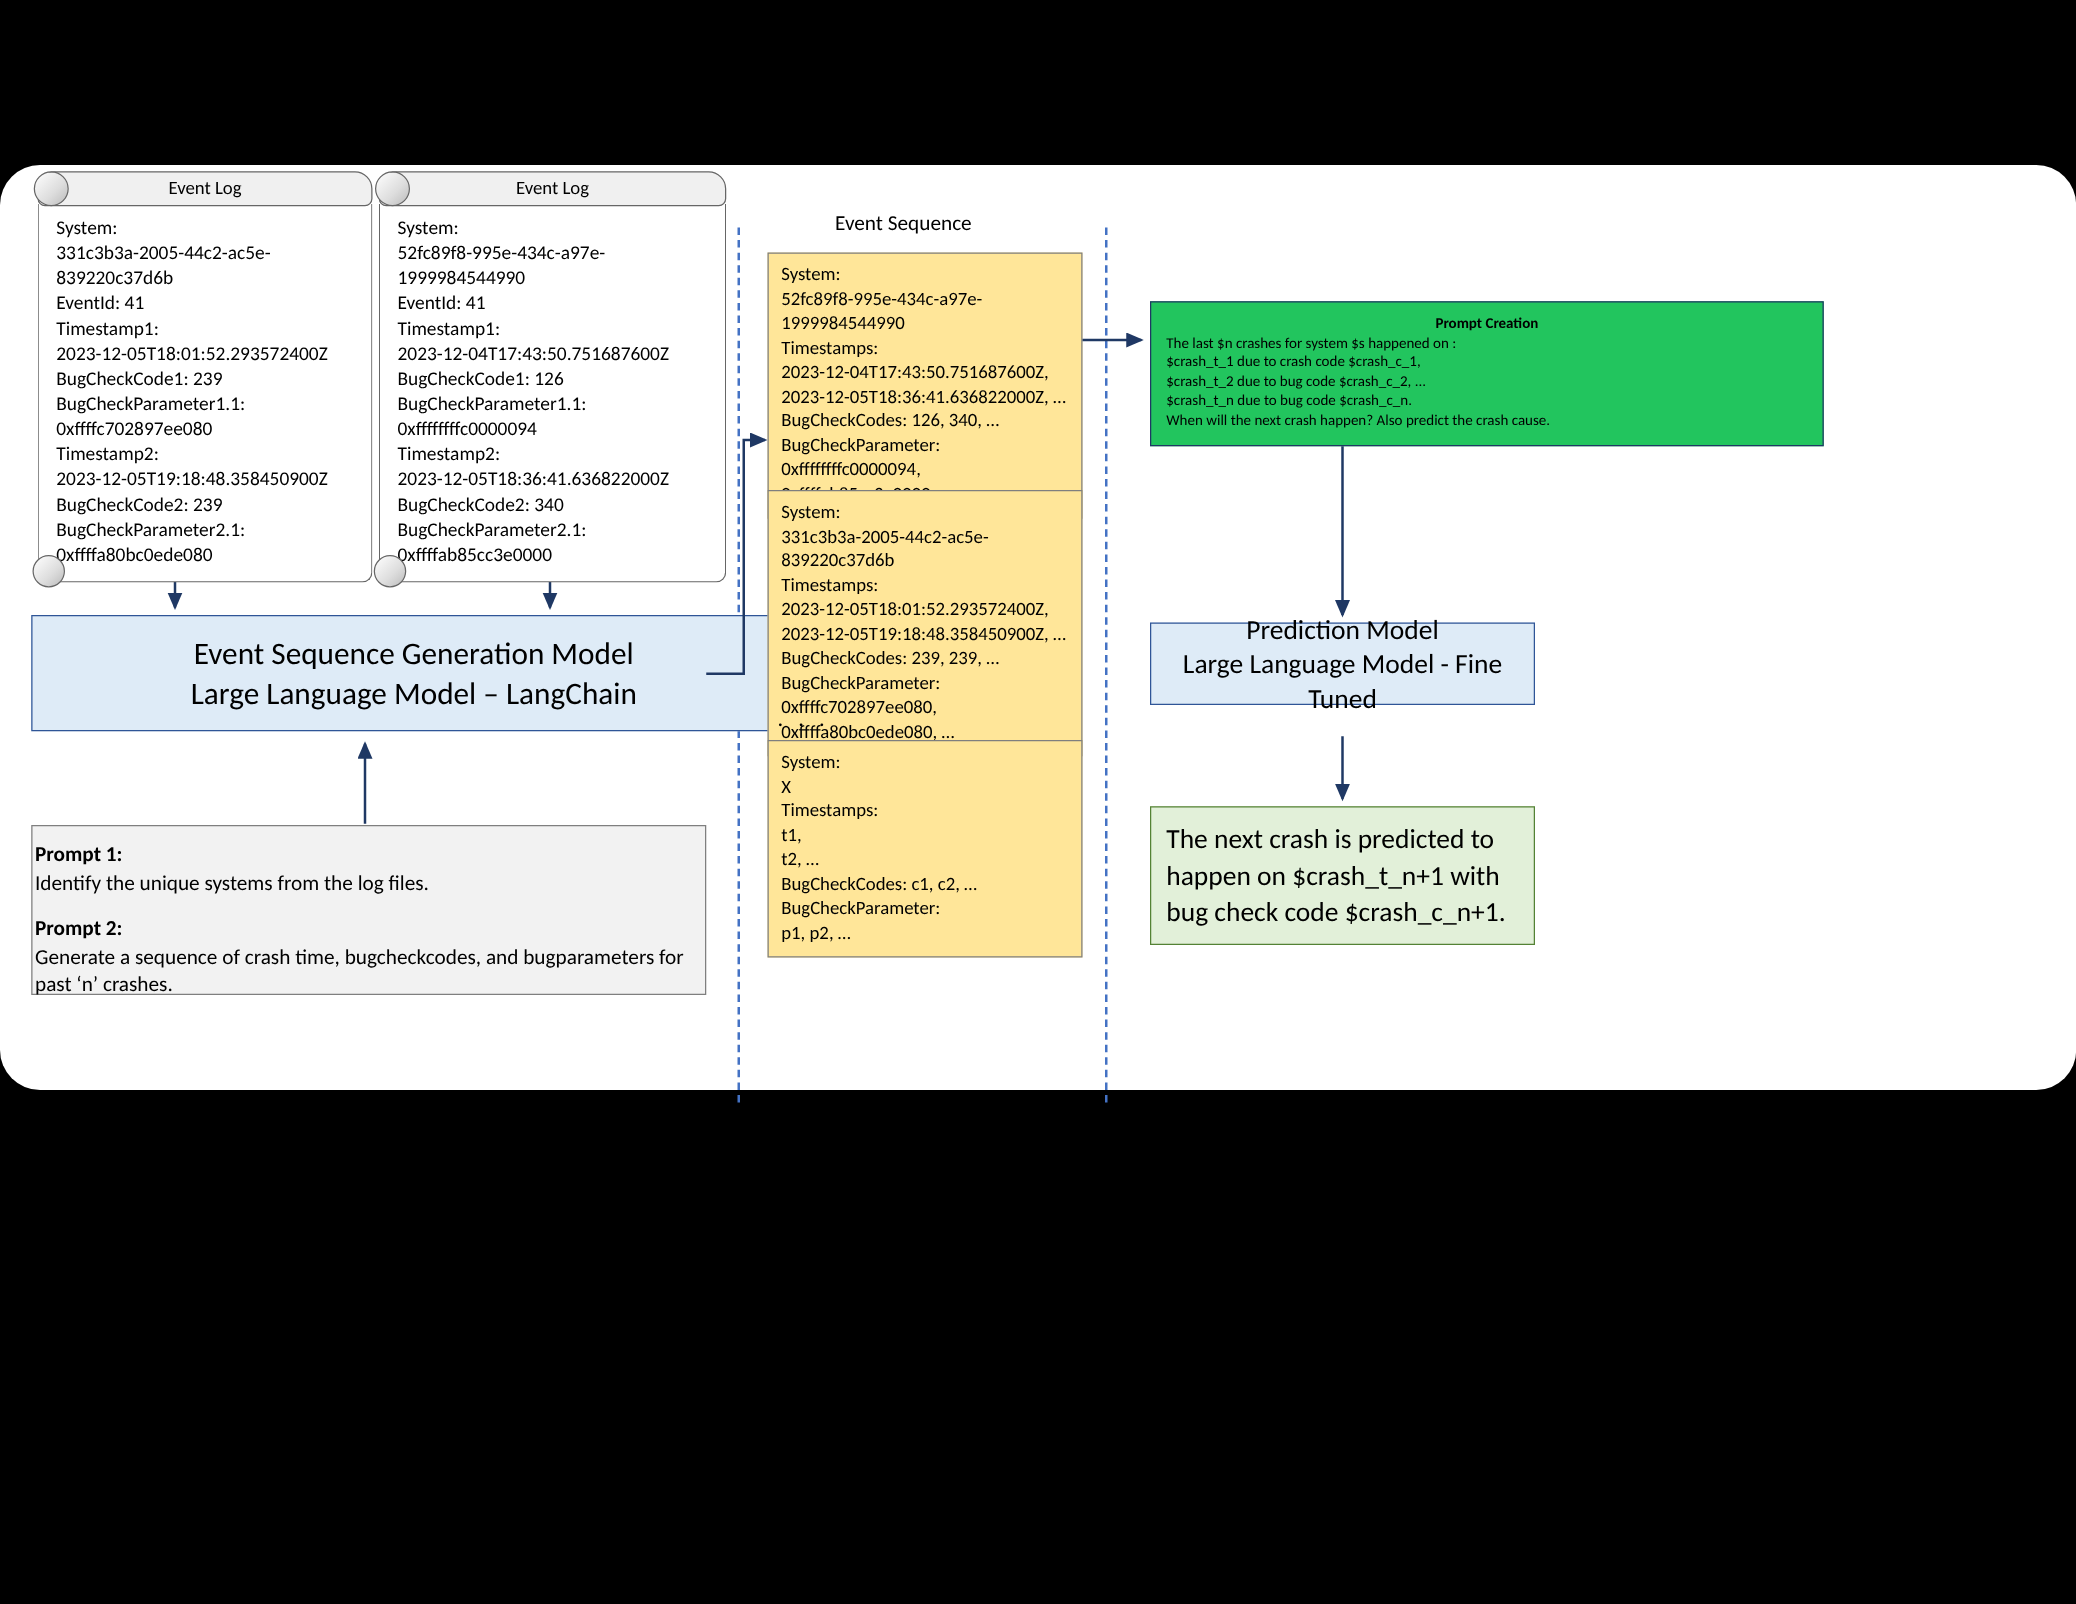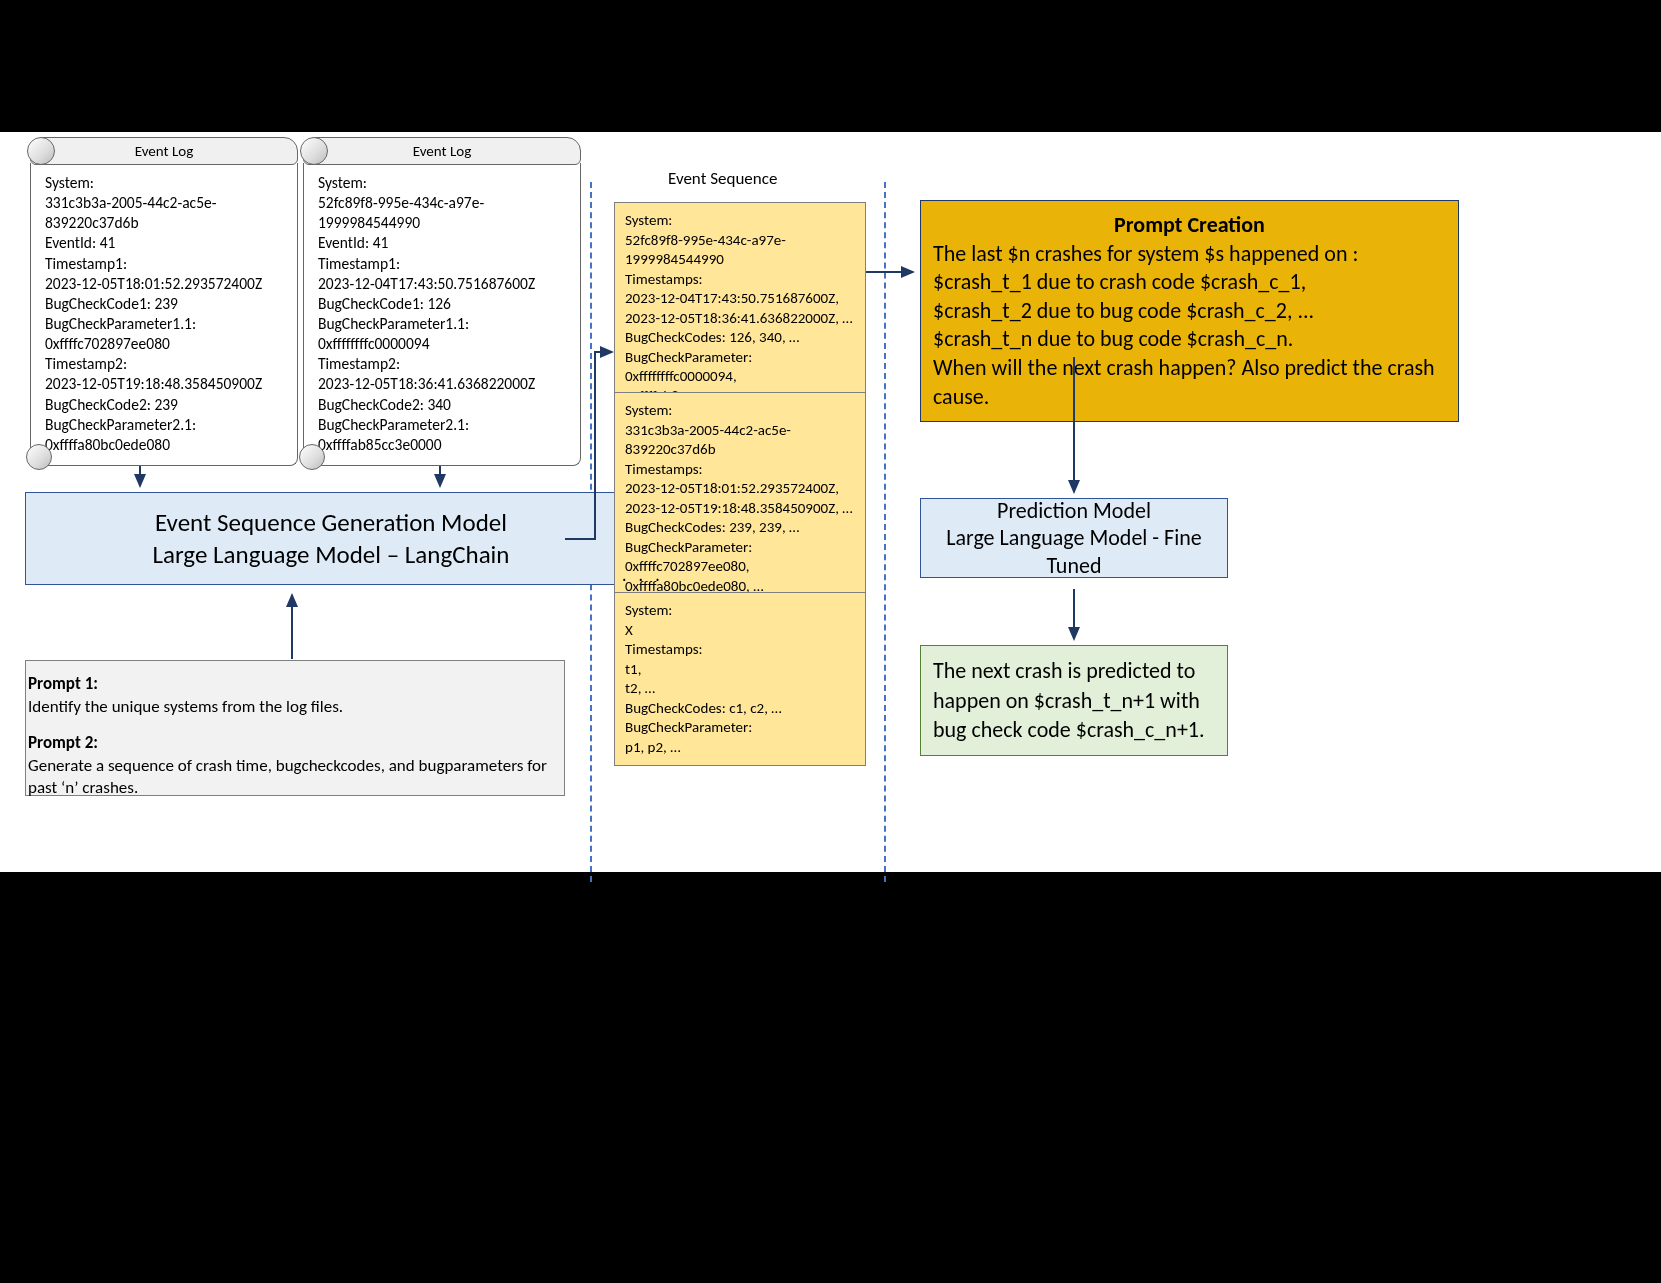--- a/index.html
+++ b/index.html
@@ -18,6 +18,7 @@
     width: 1661px;
     height: 740px;
     background: #fff;
+    border-radius: 32px;
   }
   .box {
     position: absolute;

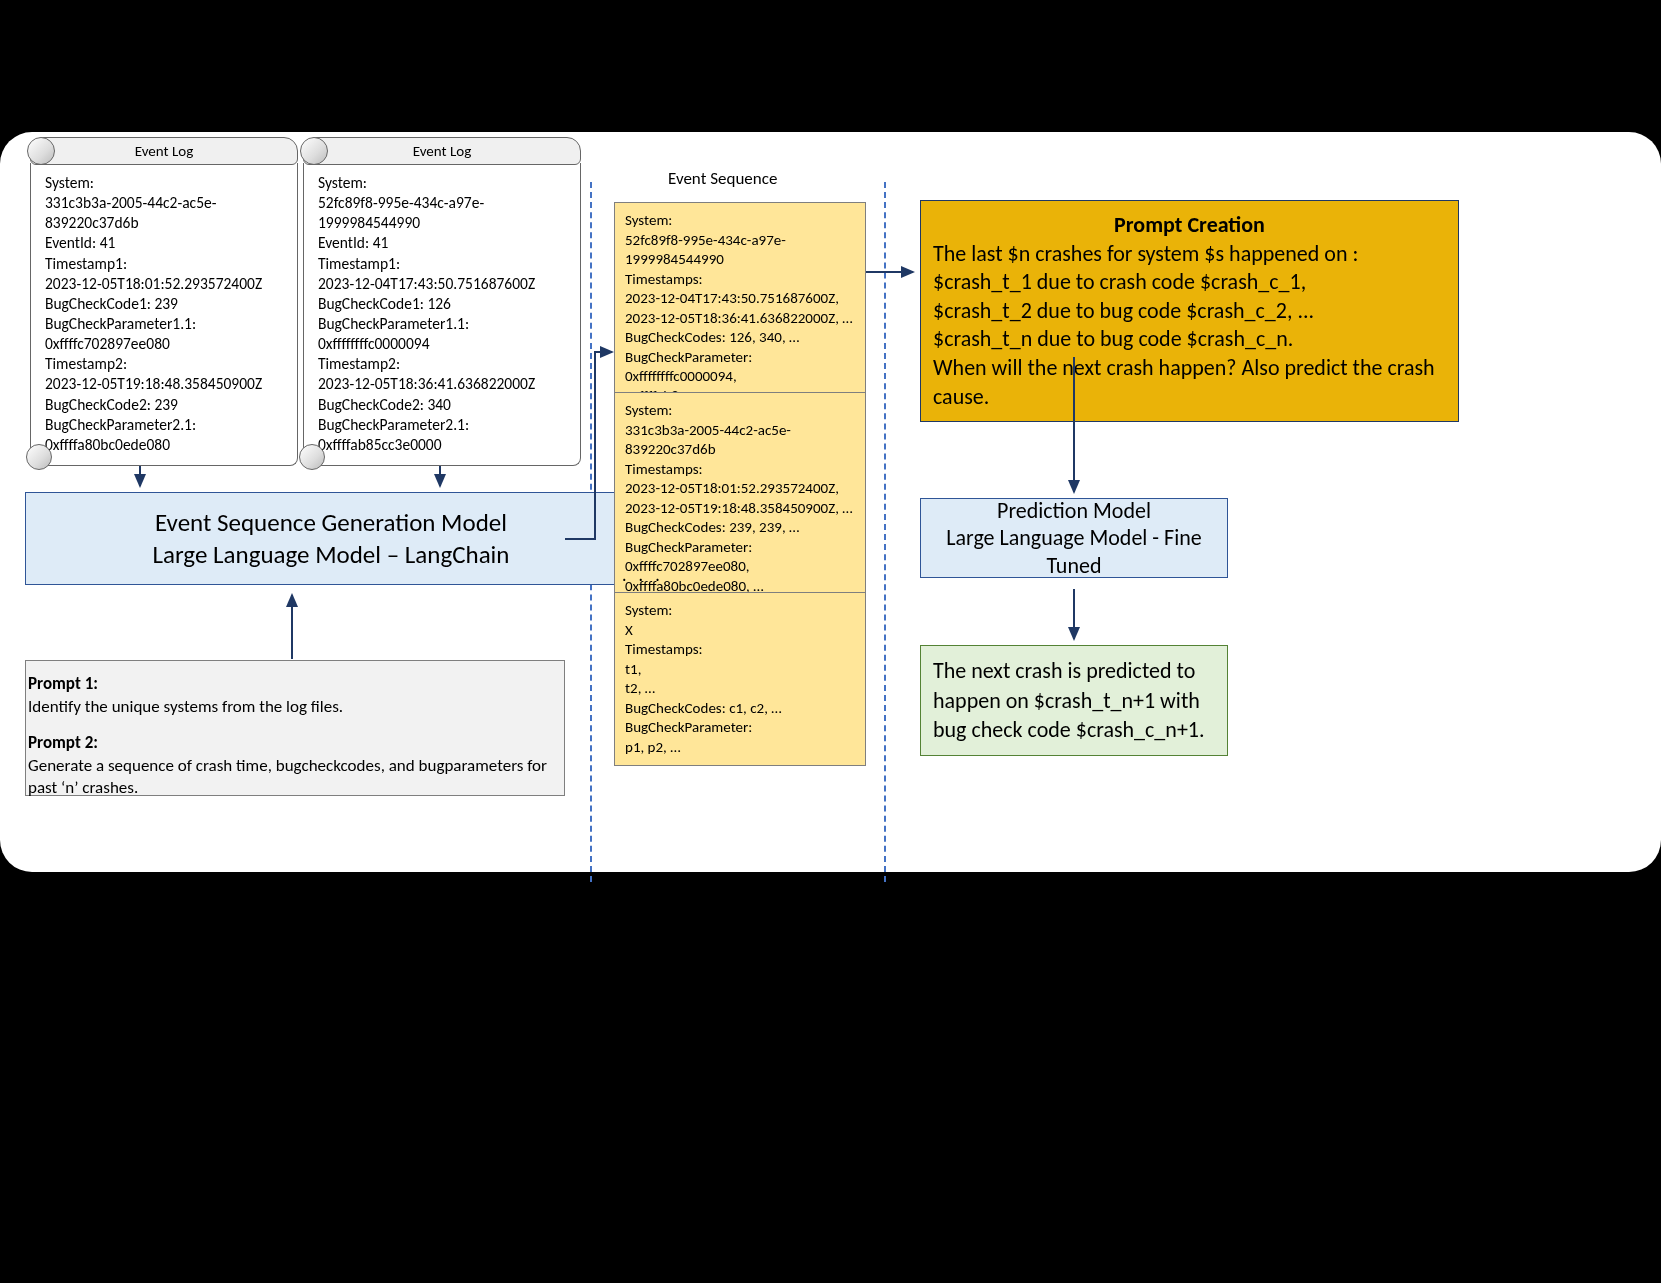--- a/index.html
+++ b/index.html
@@ -92,12 +92,13 @@
     line-height: 1.3;
   }
   .prompt-creation {
-    background: #eab308;
+    background: #22c55e;
     border: 1.5px solid #1f3864;
     padding: 10px 12px;
-    font-size: 22px;
+    font-size: 12px;
     line-height: 1.3;
     text-align: left;
+    margin-top: 41px;
   }
   .output-box {
     background: #e2f0d9;

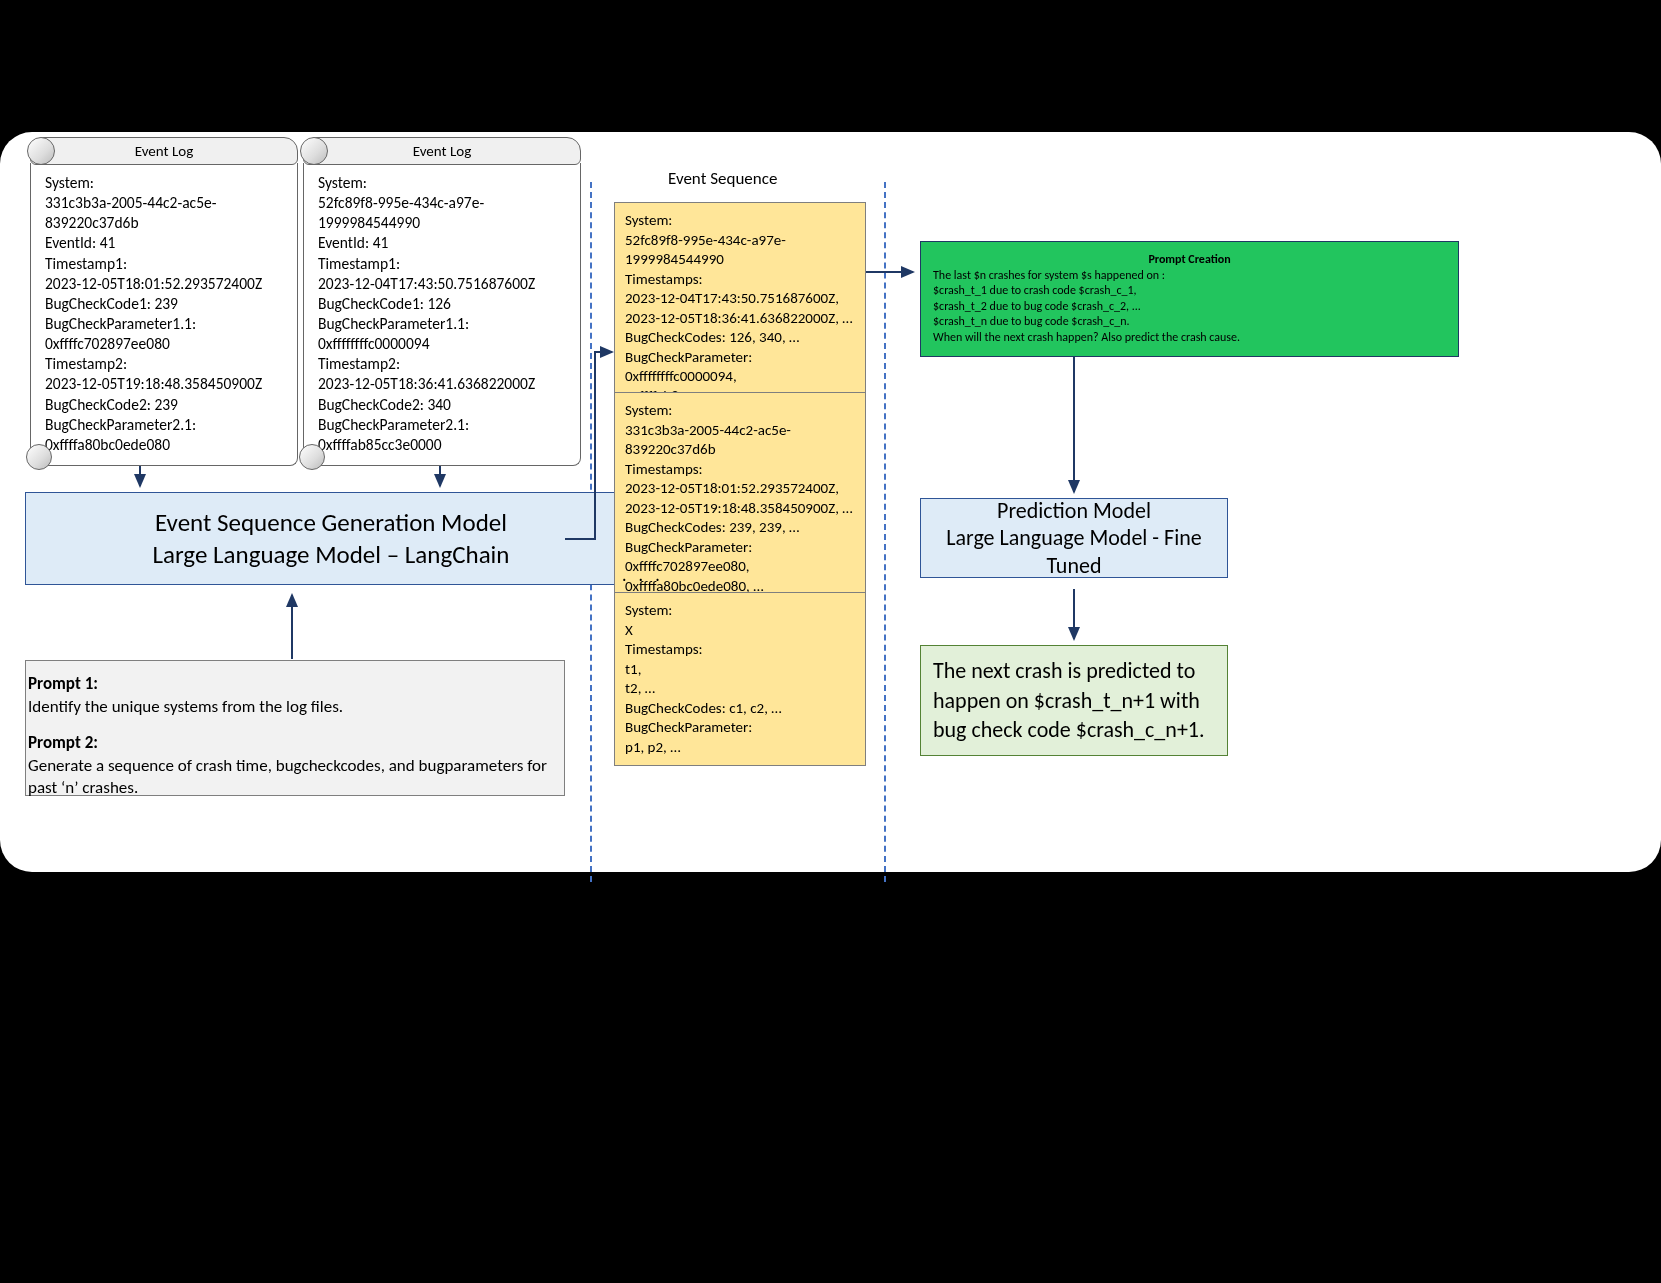--- a/index.html
+++ b/index.html
@@ -273,7 +273,7 @@
     <line x1="10" y1="0" x2="10" y2="135" stroke="#1f3864" stroke-width="2" marker-end="url(#ah)"></line>
   </svg>
 
-  <div class="box model-box" style="left:920px; top:366px; width:308px; height:80px; font-size:22px">
+  <div class="box model-box" style="left:920px; top:366px; width:308px; height:66px; font-size:22px">
     <div>
       <div>Prediction Model</div>
       <div>Large Language Model - Fine Tuned</div>

